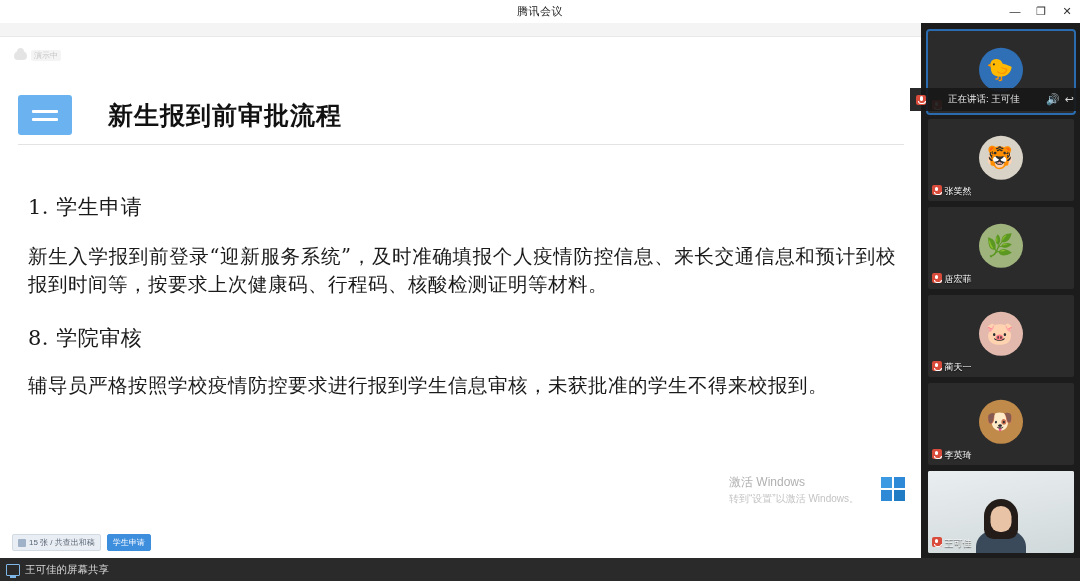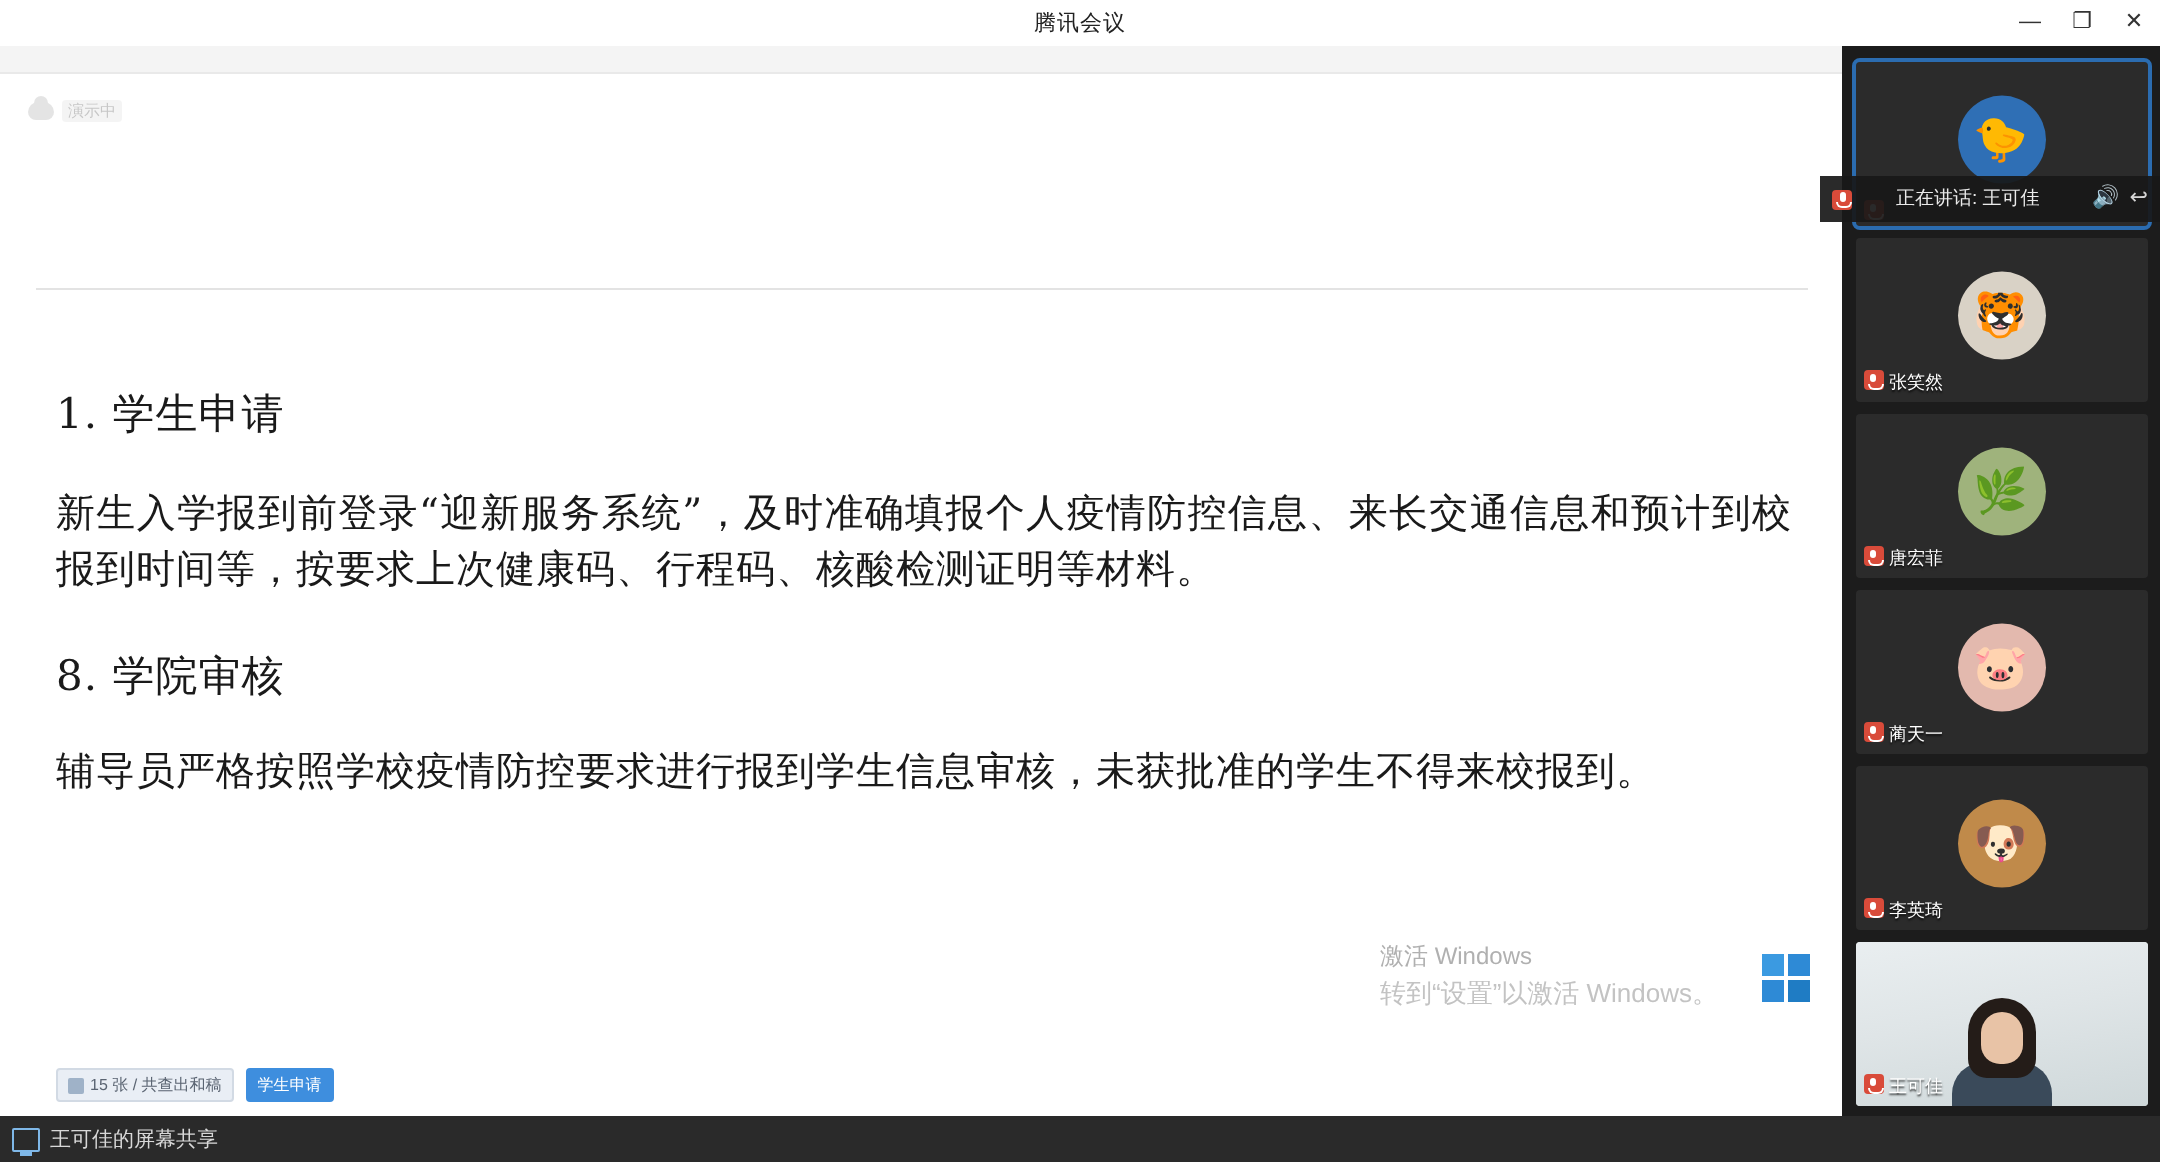--- a/index.html
+++ b/index.html
@@ -445,6 +445,13 @@
         <div class="wps-text">演示中</div>
       </div>
 
+      <div class="slide-header">
+        <div class="hamburger">
+          <span></span>
+            <span></span>
+        </div>
+        <div class="slide-title">新生报到前审批流程</div>
+      </div>
       <div class="title-rule"></div>
 
       <div class="slide-body">

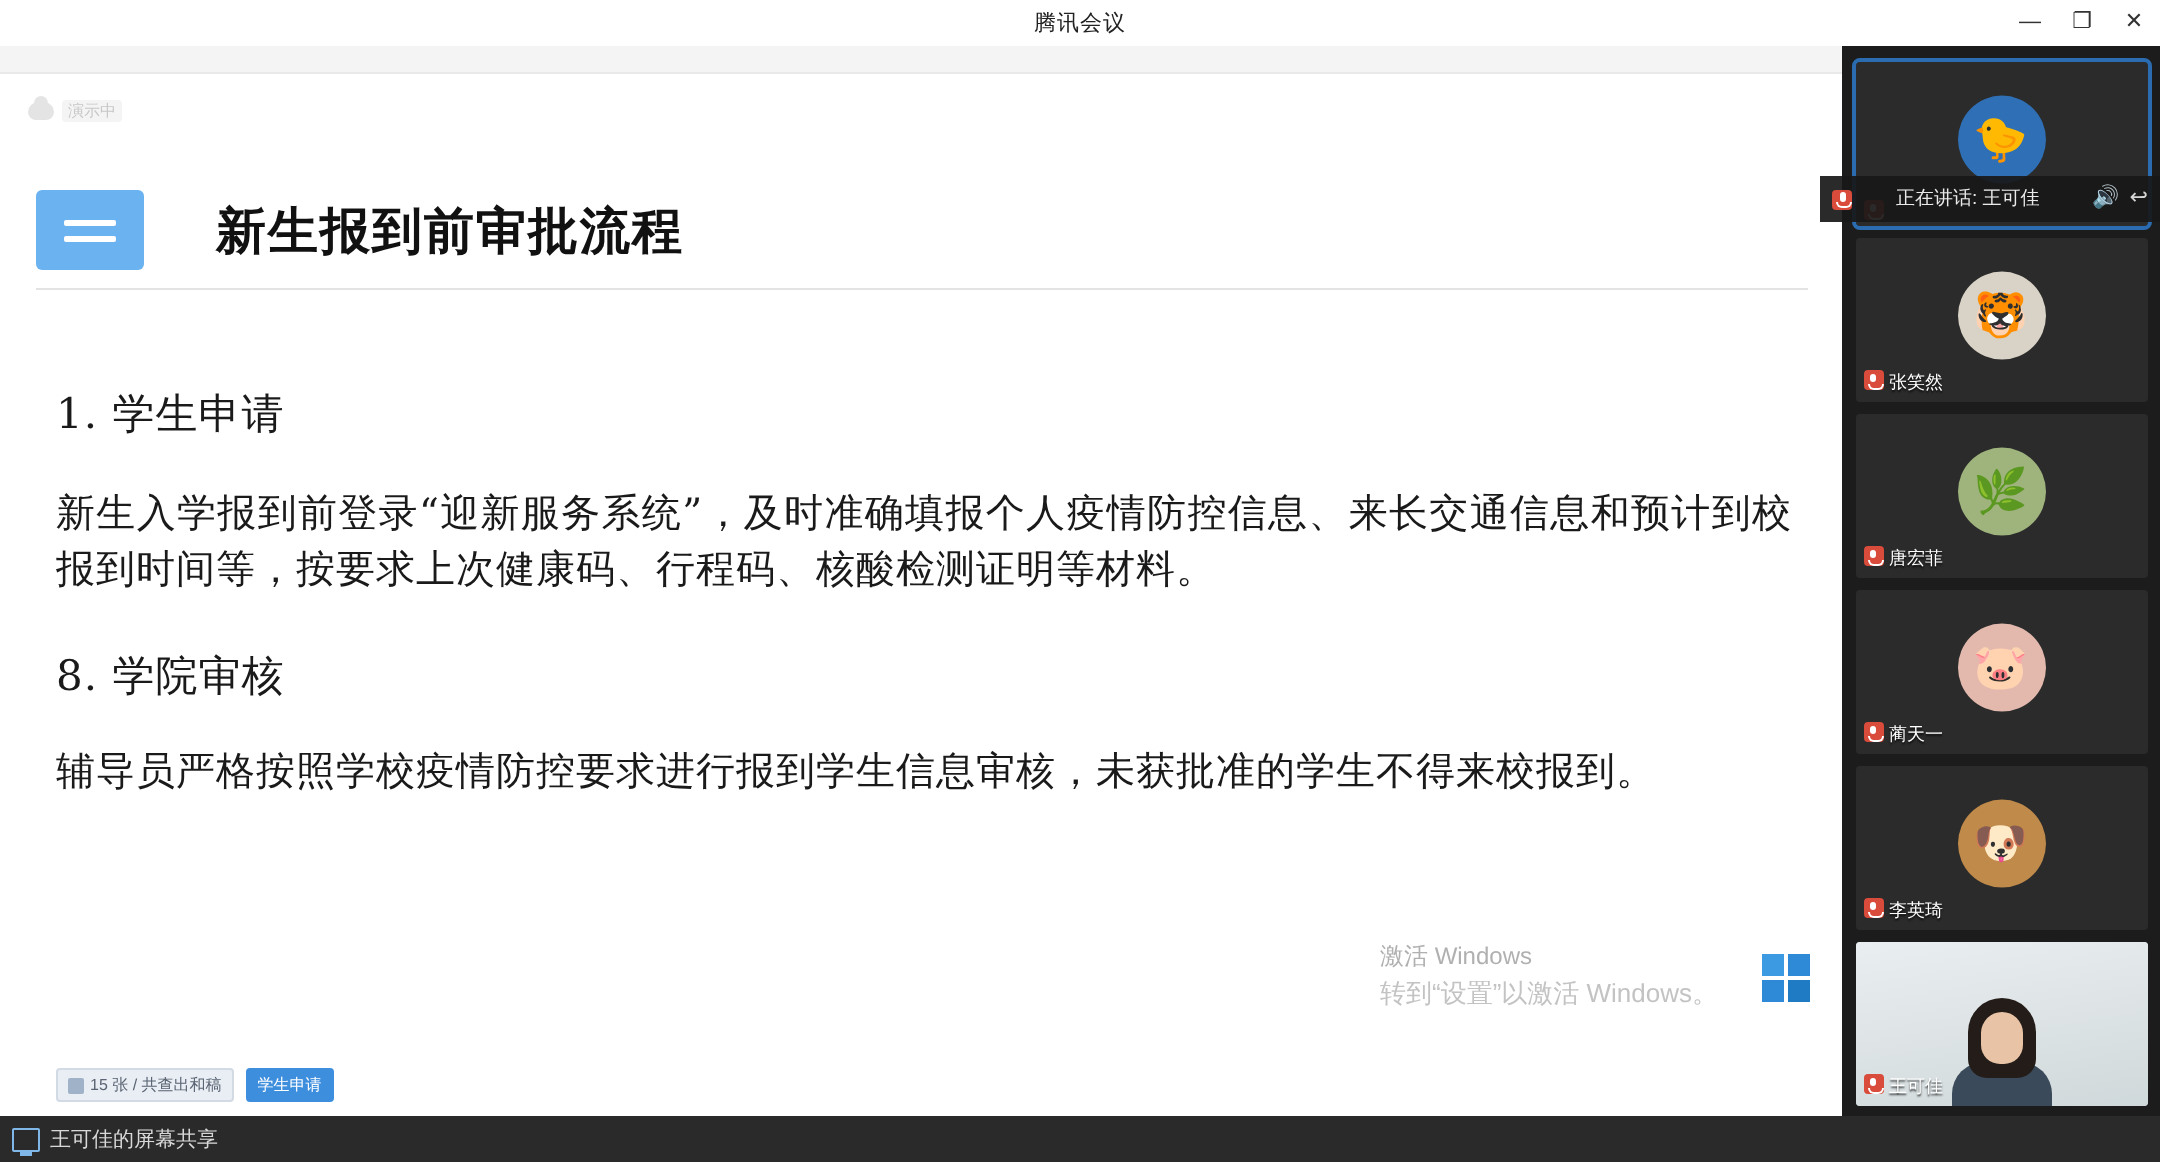--- a/index.html
+++ b/index.html
@@ -182,7 +182,7 @@
     line-height: 1.5;
   }
   .watermark .w1 { font-size: 12px; color: #b0b0b0; }
-  .watermark .w2 { font-size: 13px; color: #c3c3c3; }
+  .watermark .w2 { font-size: 10px; color: #c3c3c3; }
   .wm-logo {
     position: absolute;
     right: 14px;

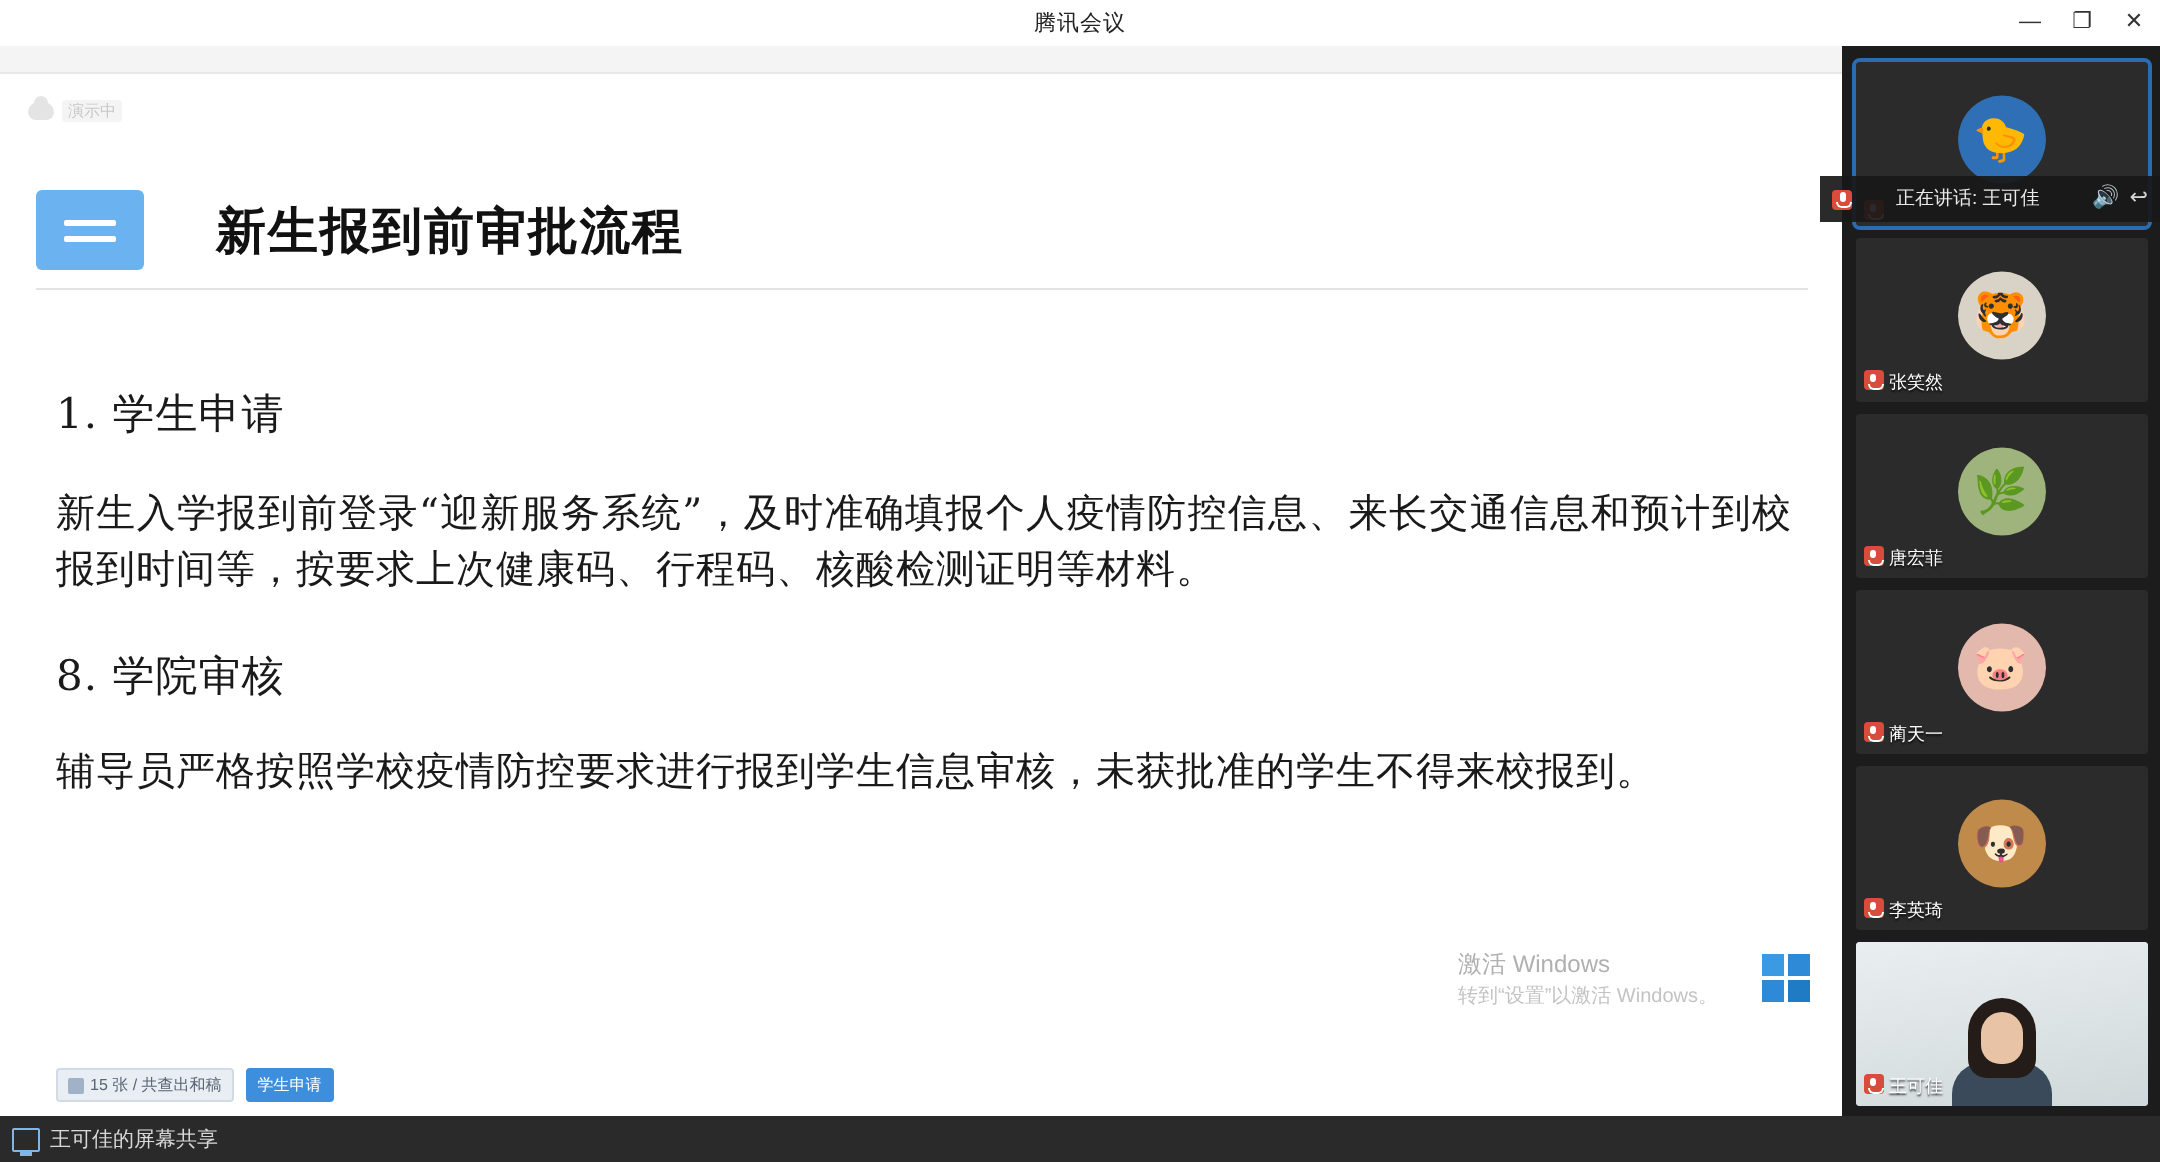--- a/index.html
+++ b/index.html
@@ -203,7 +203,7 @@
   
   .slide-footer {
     position: absolute;
-    left: 28px;
+    left: 12px;
     bottom: 7px;
     display: flex;
     align-items: flex-start;

